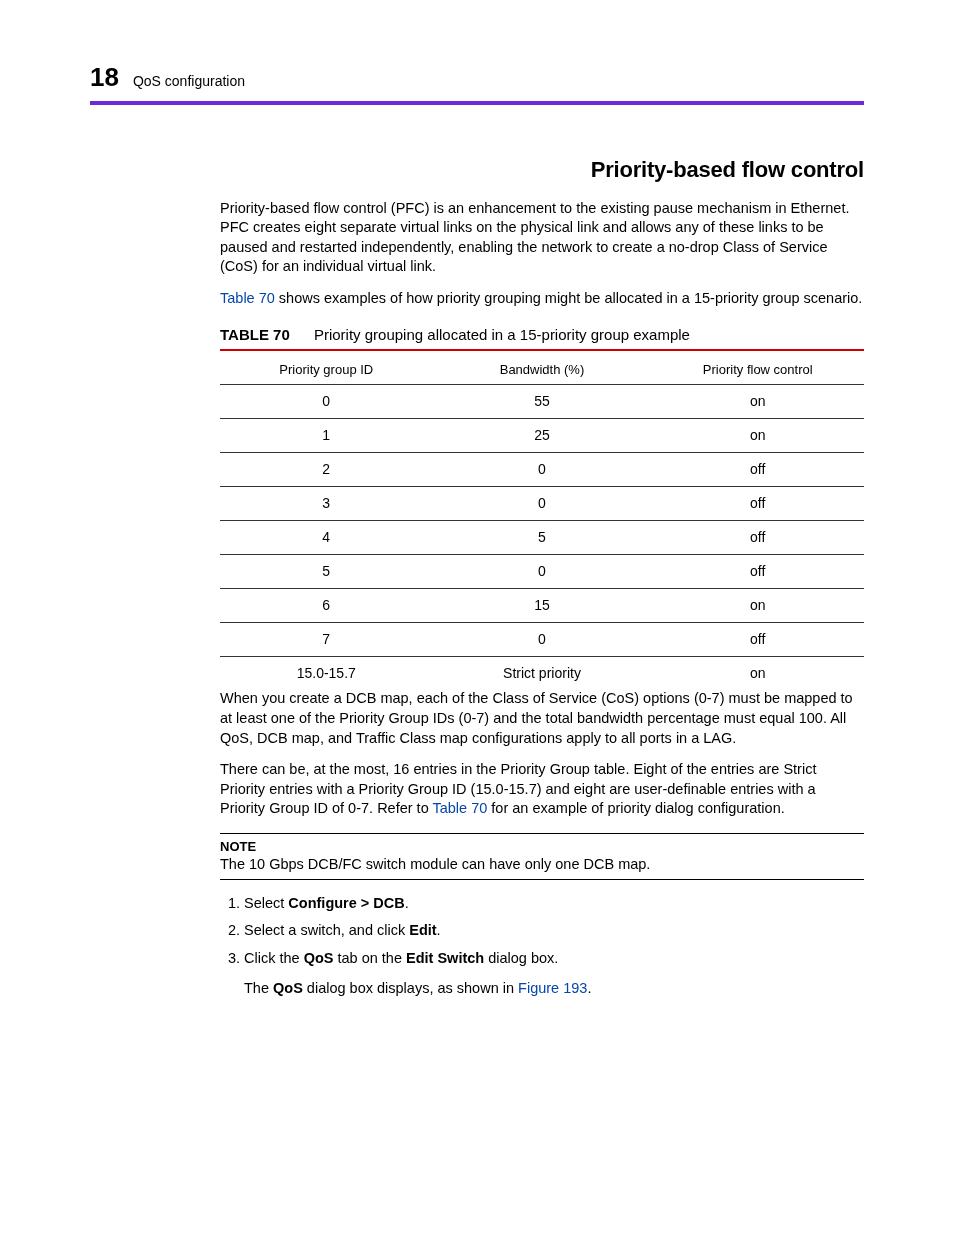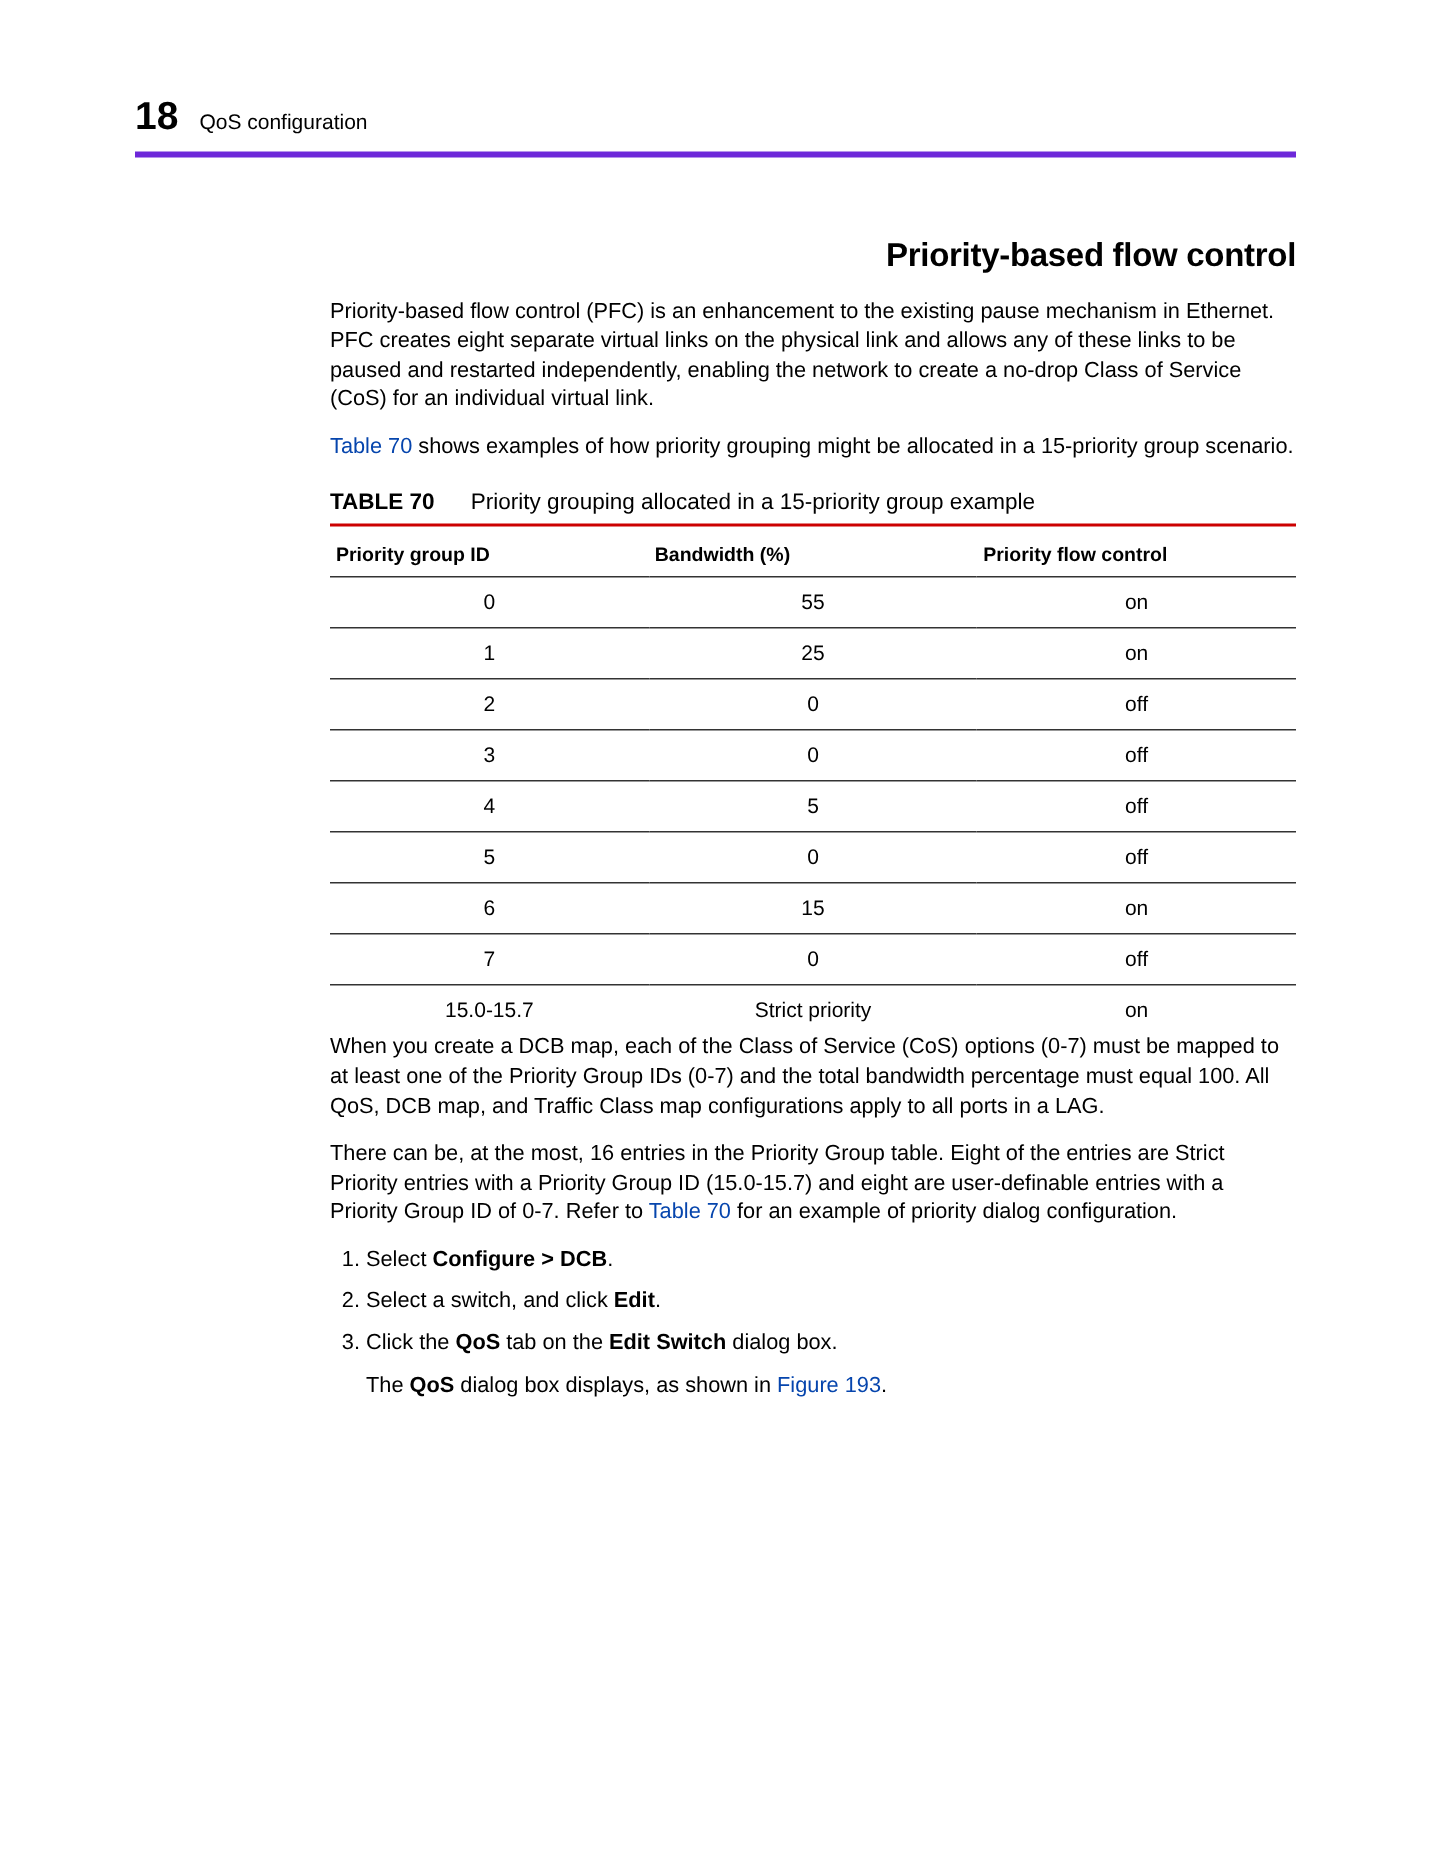--- a/index.html
+++ b/index.html
@@ -61,9 +61,9 @@
     font-size: 14px;
   }
   table.ptable th {
-    font-weight: bold;
+    font-weight: normal;
     font-size: 13px;
-    text-align: left;
+    text-align: center;
     padding: 6px 4px;
     border-bottom: 1px solid #333;
   }

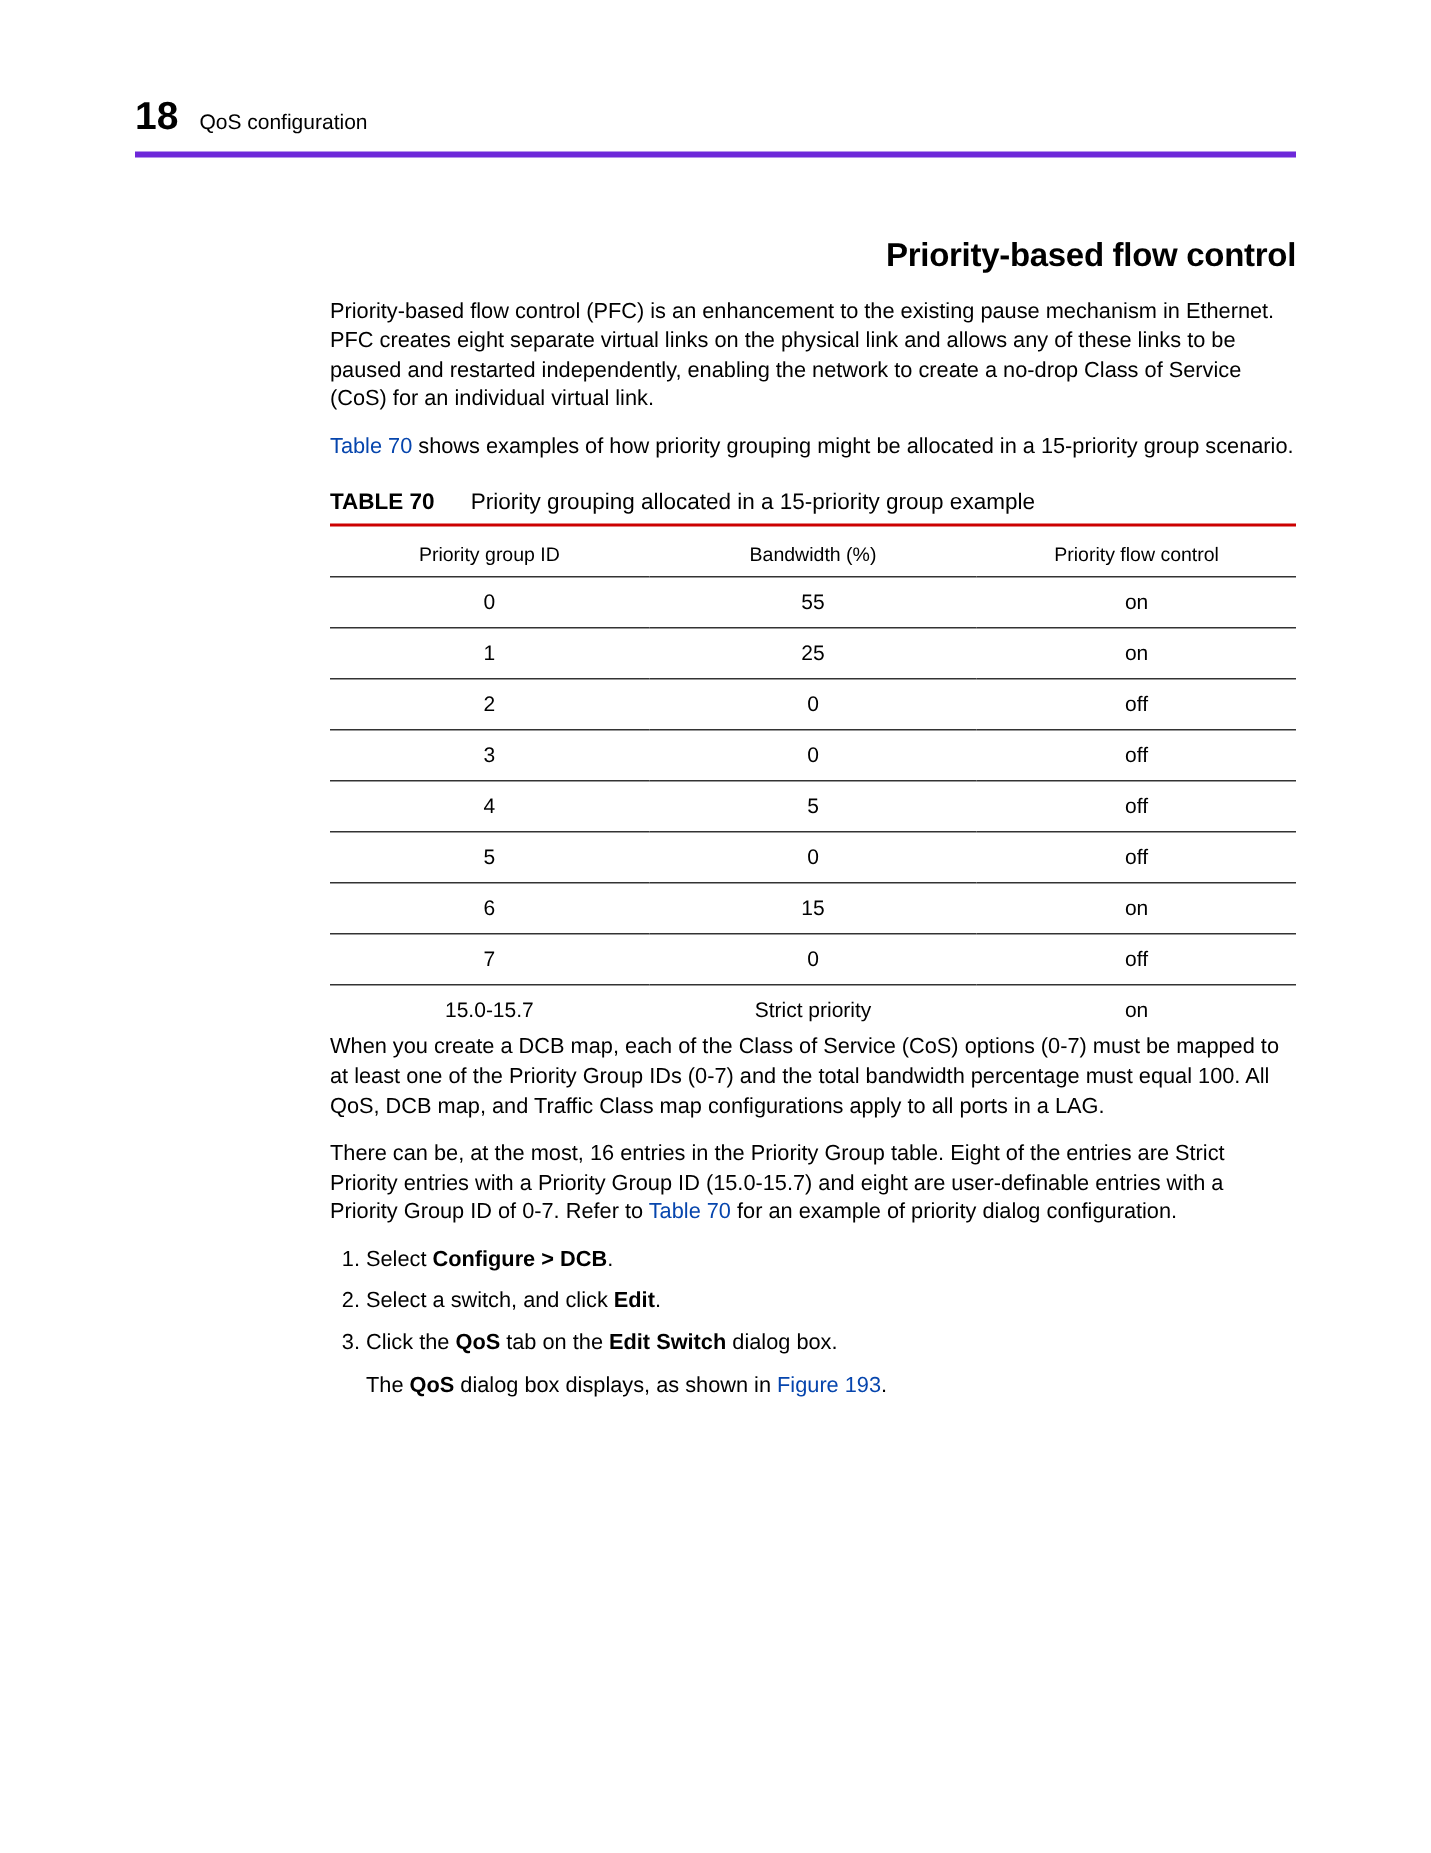--- a/index.html
+++ b/index.html
@@ -194,6 +194,12 @@
     <span>There can be, at the most, 16 entries in the Priority Group table. Eight of the entries are Strict Priority entries with a Priority Group ID (15.0-15.7) and eight are user-definable entries with a Priority Group ID of 0-7. Refer to </span><span class="link">Table 70</span><span> for an example of priority dialog configuration.</span>
   </p>
 
+  <div class="note-block">
+    <div class="note-rule"></div>
+    <div class="note-label">NOTE</div>
+    <div class="note-text">The 10 Gbps DCB/FC switch module can have only one DCB map.</div>
+    <div class="note-rule"></div>
+  </div>
 
   <ol class="steps">
     <li>

